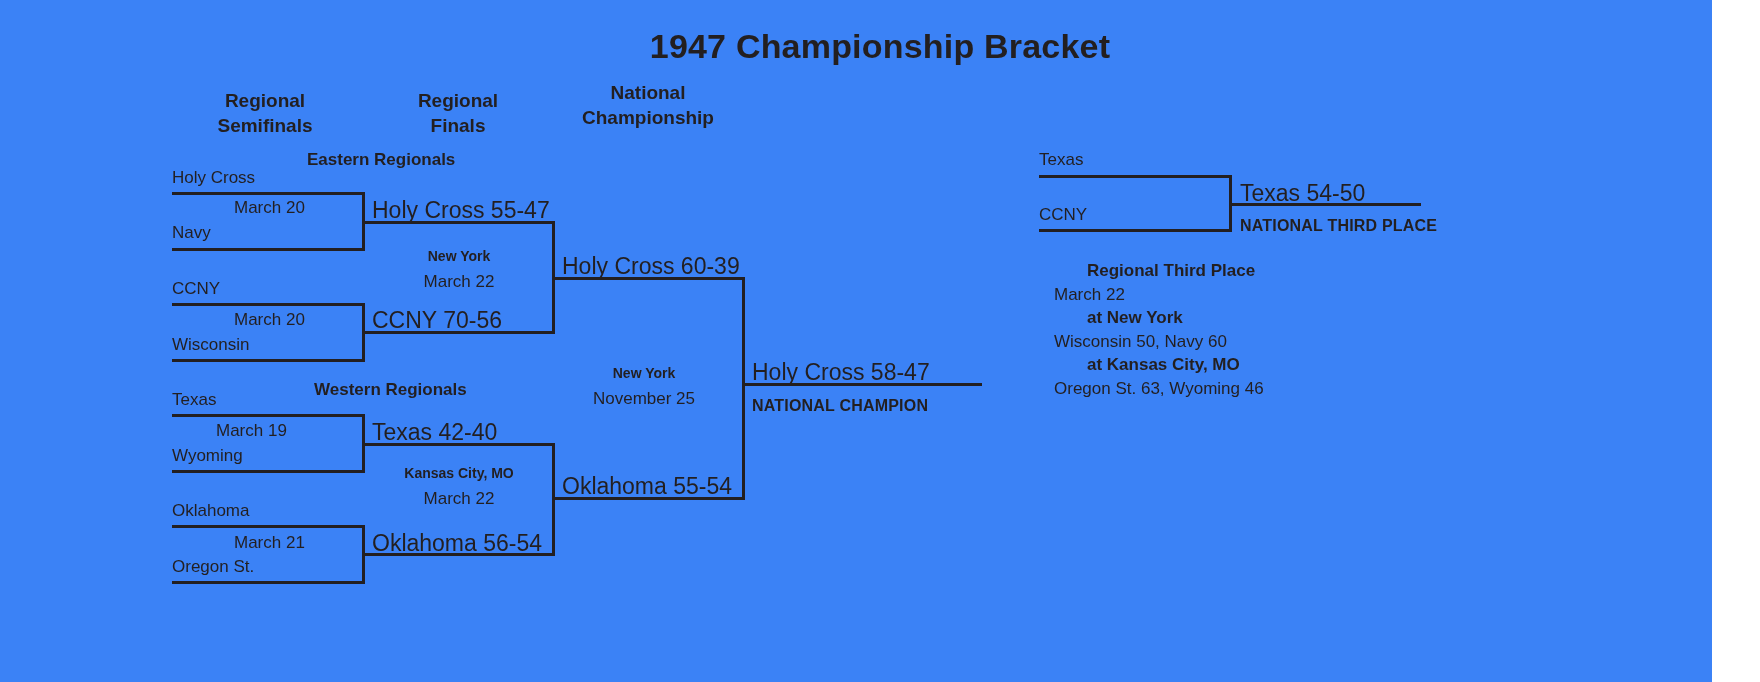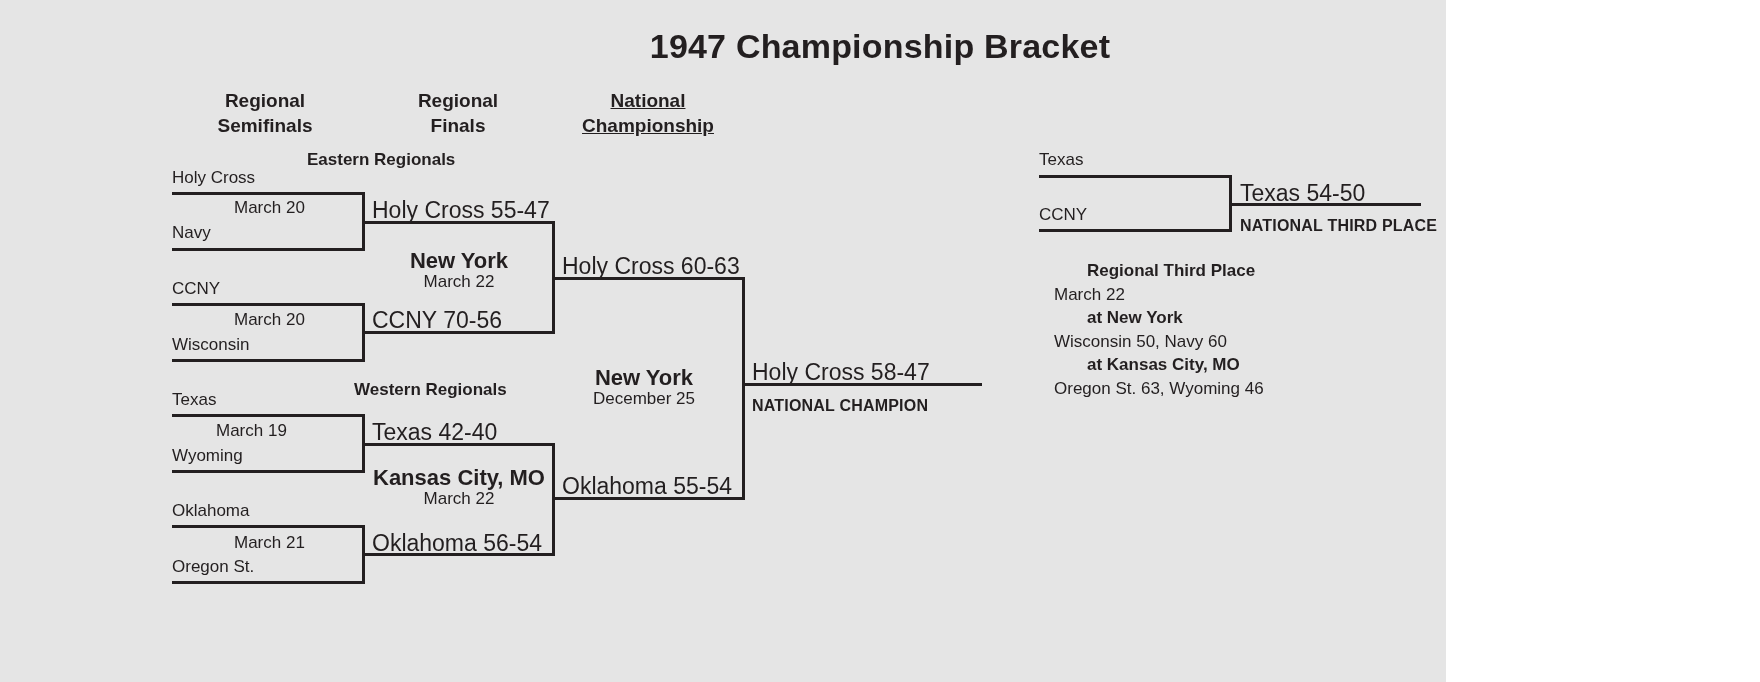--- a/index.html
+++ b/index.html
@@ -9,9 +9,9 @@
   }
   #root {
     position: relative;
-    width: 1446px;
+    width: 1712px;
     height: 682px;
-    background: #e5e5e5;
+    background: #3b82f6;
     font-family: "Liberation Sans", sans-serif;
     color: #231f20;
     overflow: hidden;

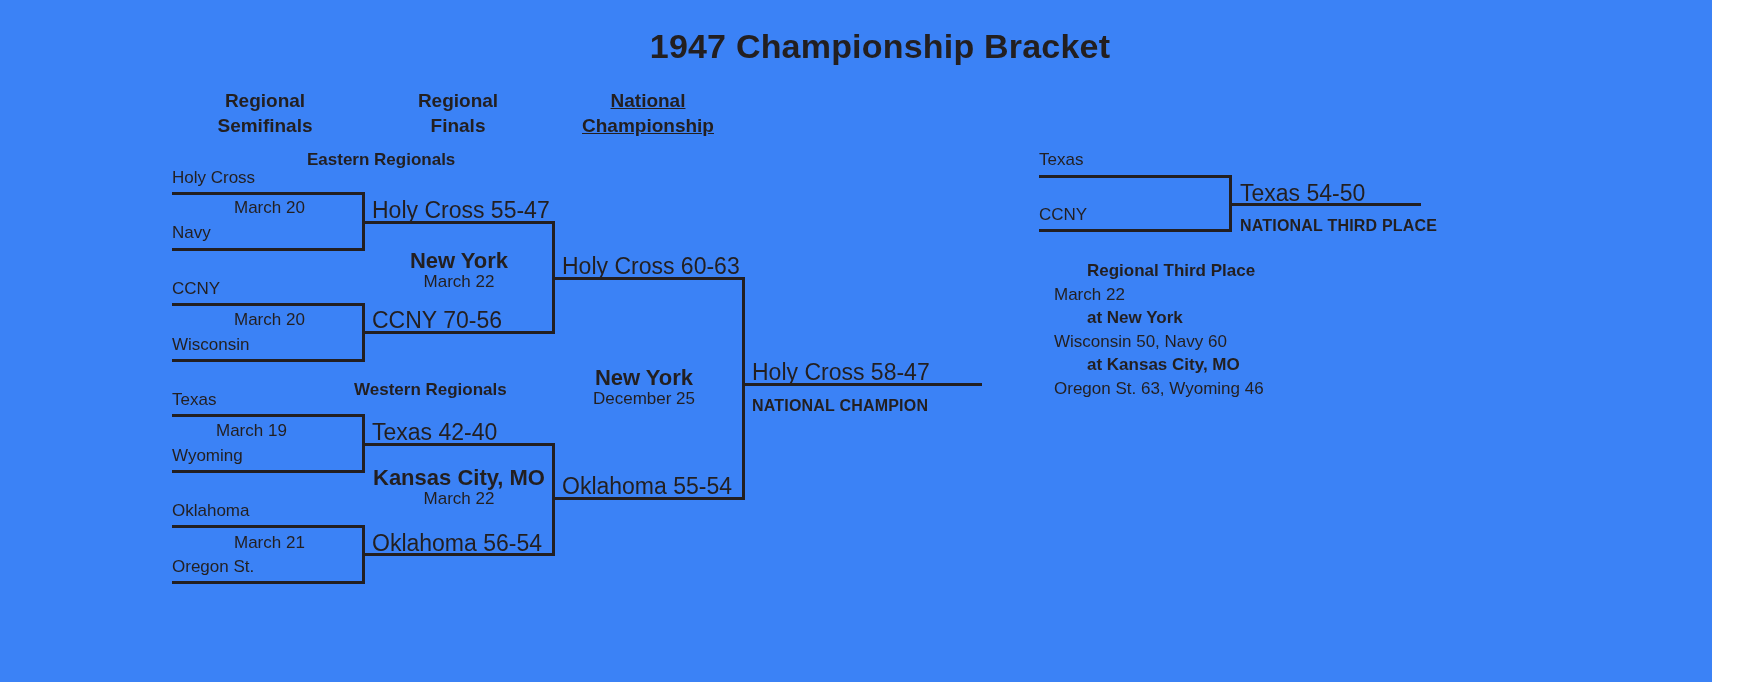--- a/index.html
+++ b/index.html
@@ -129,7 +129,7 @@
     <div>Regional</div>
     <div>Finals</div>
   </div>
-  <div class="col-head" style="left:558px; top:88px; width:180px;text-decoration:underline;">
+  <div class="col-head" style="left:558px; top:80px; width:180px;">
     <div>National</div>
     <div>Championship</div>
   </div>

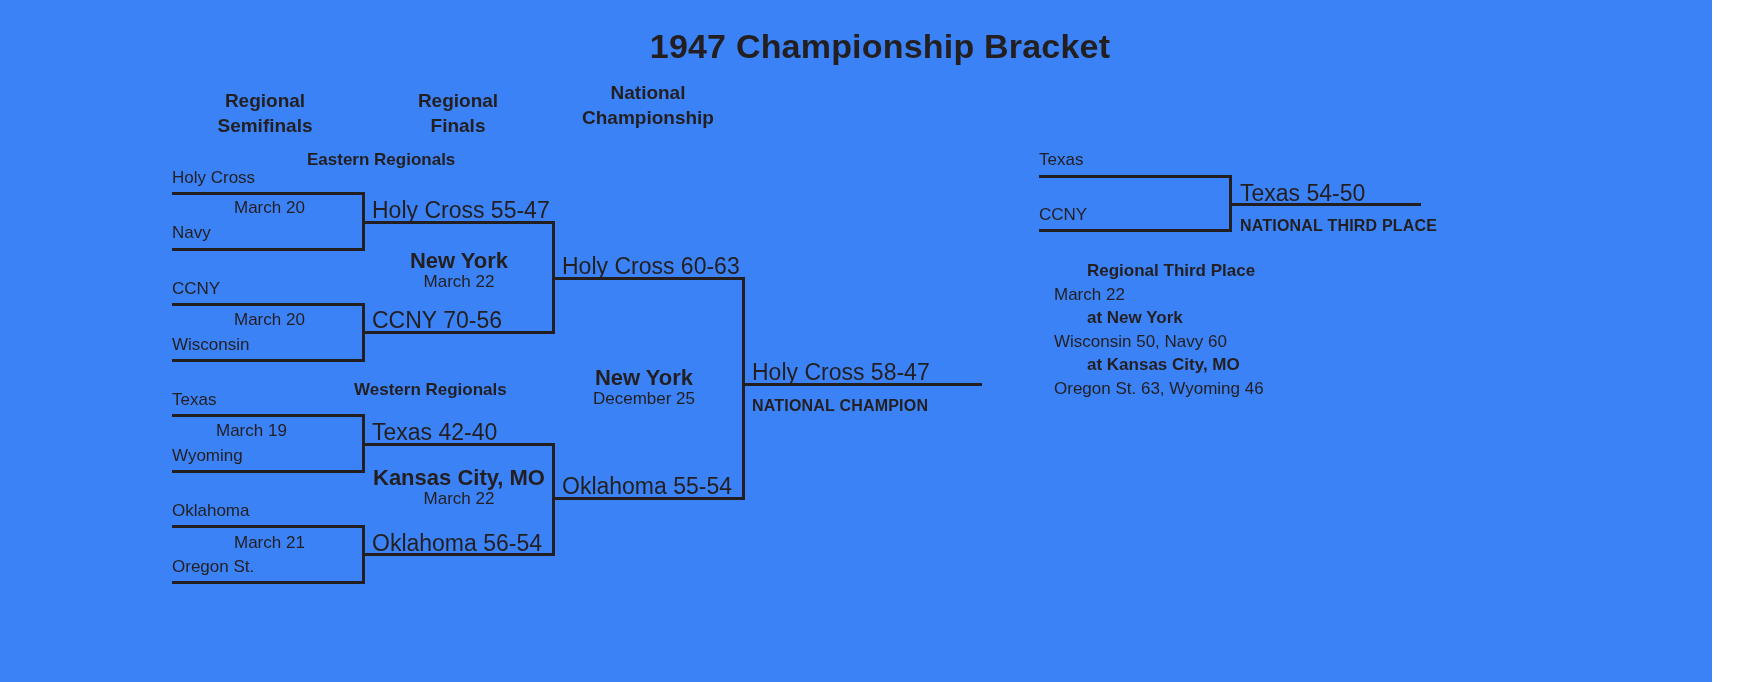--- a/index.html
+++ b/index.html
@@ -70,7 +70,7 @@
   }
   .site {
     position: absolute;
-    font-size: 22px;
+    font-size: 14px;
     font-weight: bold;
     color: #231f20;
     white-space: nowrap;

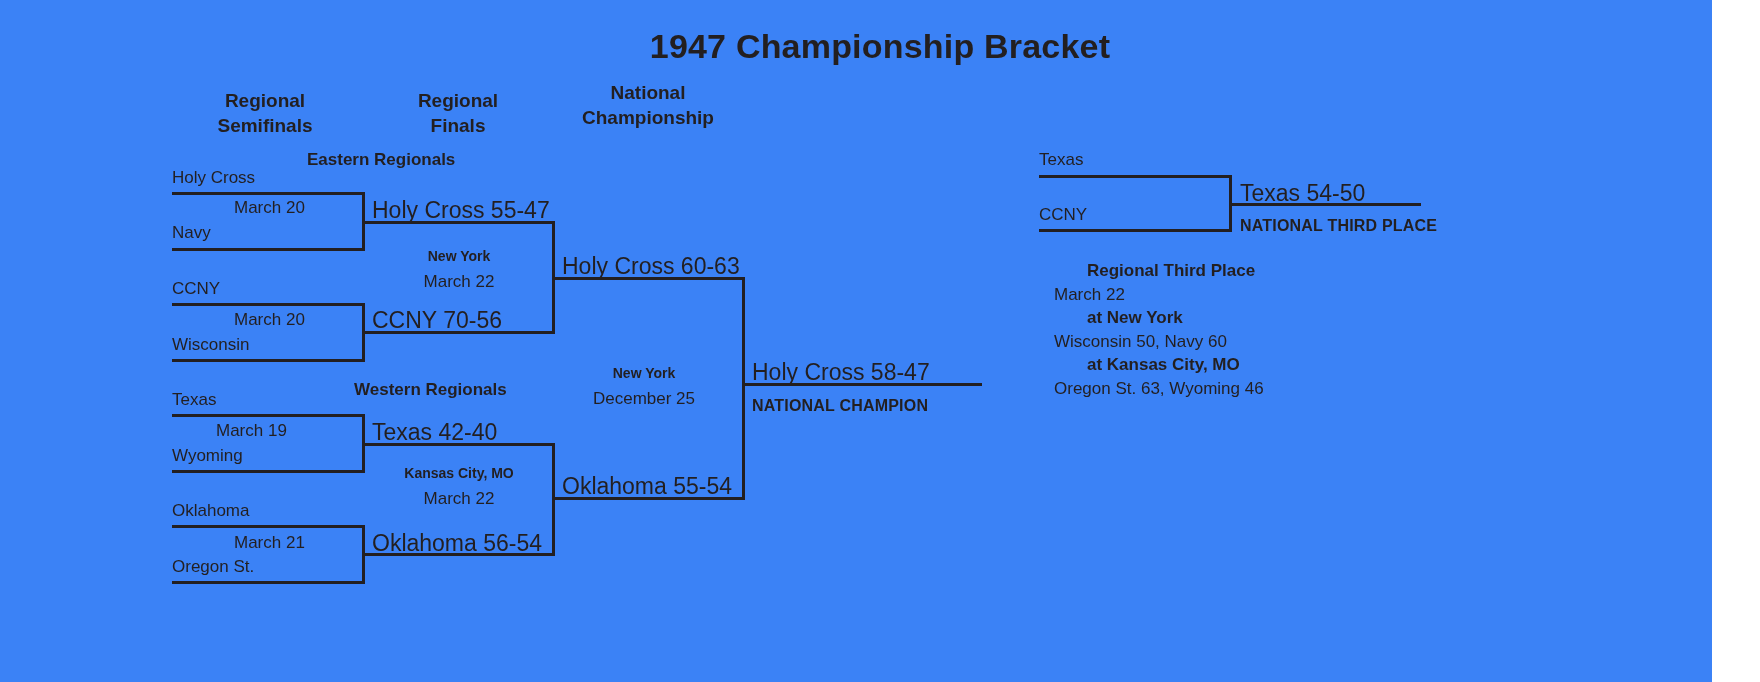--- a/index.html
+++ b/index.html
@@ -181,7 +181,7 @@
   <div class="hline" style="left:362px; top:553px; width:193px;"></div>
   <div class="vline" style="left:552px; top:443px; height:113px;"></div>
 
-  <div class="score" style="left:562px; top:253px;">Holy Cross 60-63</div>
+  <div class="score" style="left:562px; top:253px;">Holy Cross 60-39</div>
   <div class="hline" style="left:552px; top:277px; width:193px;"></div>
   <div class="site" style="left:558px; top:365px; width:172px;">New York</div>
   <div class="date" style="left:558px; top:389px; width:172px; text-align:center;">December 25</div>

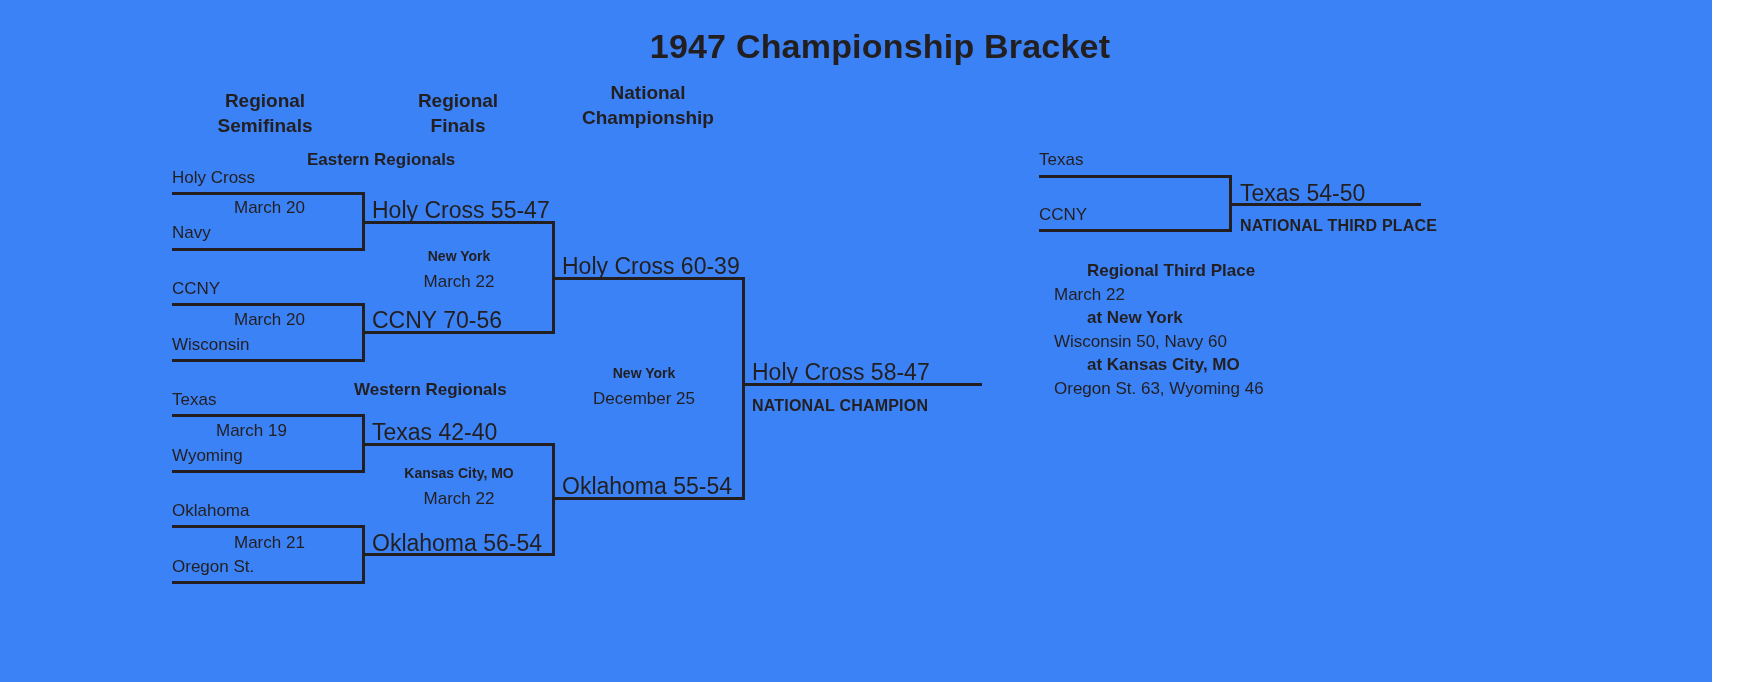--- a/index.html
+++ b/index.html
@@ -135,7 +135,7 @@
   </div>
 
   <div class="region-head" style="left:307px; top:150px;">Eastern Regionals</div>
-  <div class="region-head" style="left:314px; top:380px;margin-left:40px;">Western Regionals</div>
+  <div class="region-head" style="left:314px; top:380px;">Western Regionals</div>
 
   <div class="team" style="left:172px; top:168px;">Holy Cross</div>
   <div class="hline" style="left:172px; top:192px; width:193px;"></div>

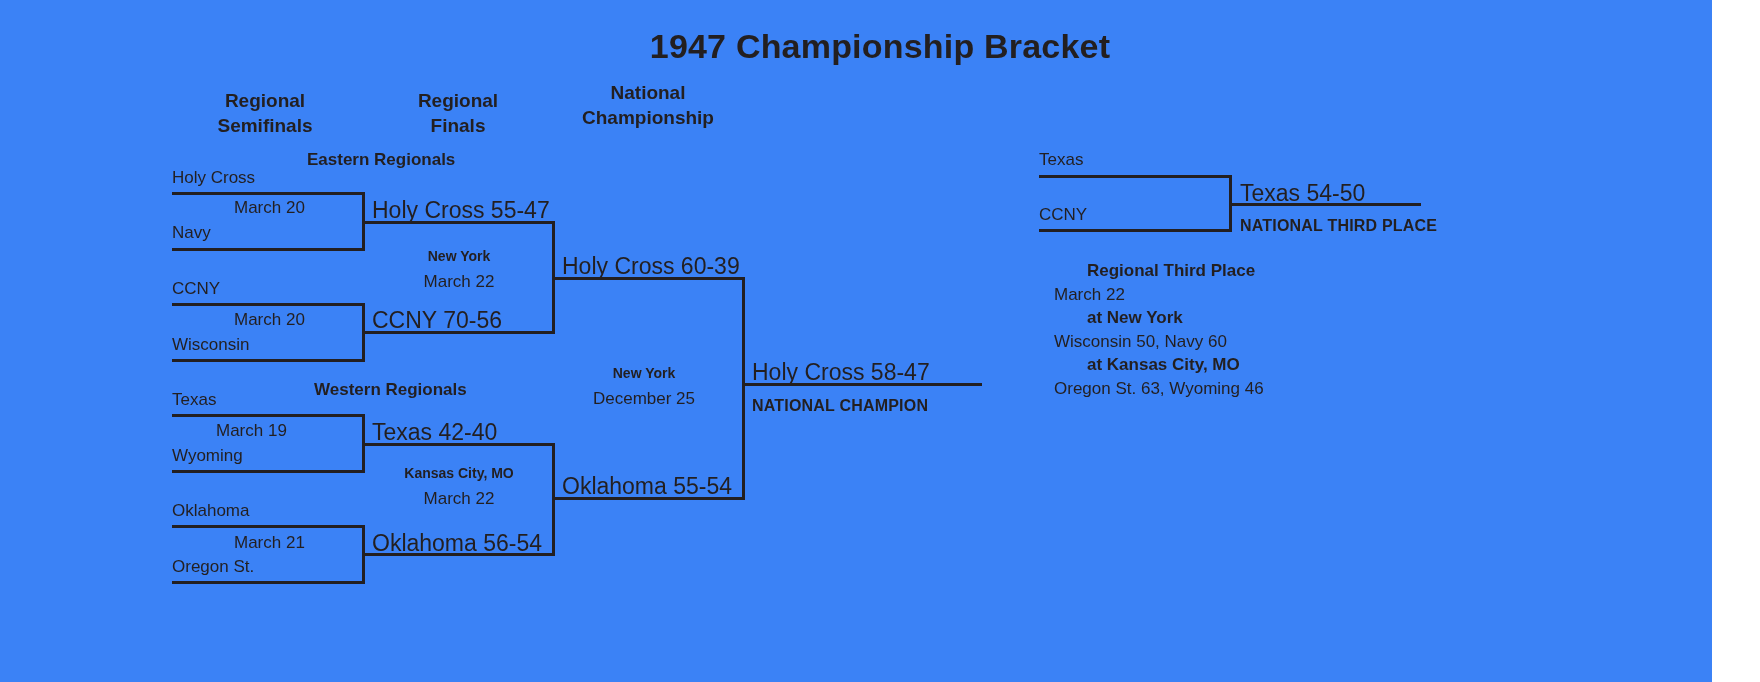--- a/index.html
+++ b/index.html
@@ -184,7 +184,7 @@
   <div class="score" style="left:562px; top:253px;">Holy Cross 60-39</div>
   <div class="hline" style="left:552px; top:277px; width:193px;"></div>
   <div class="site" style="left:558px; top:365px; width:172px;">New York</div>
-  <div class="date" style="left:558px; top:389px; width:172px; text-align:center;">December 25</div>
+  <div class="date" style="left:558px; top:389px; width:172px; text-align:center;">November 25</div>
   <div class="score" style="left:562px; top:473px;">Oklahoma 55-54</div>
   <div class="hline" style="left:552px; top:497px; width:193px;"></div>
   <div class="vline" style="left:742px; top:277px; height:223px;"></div>

